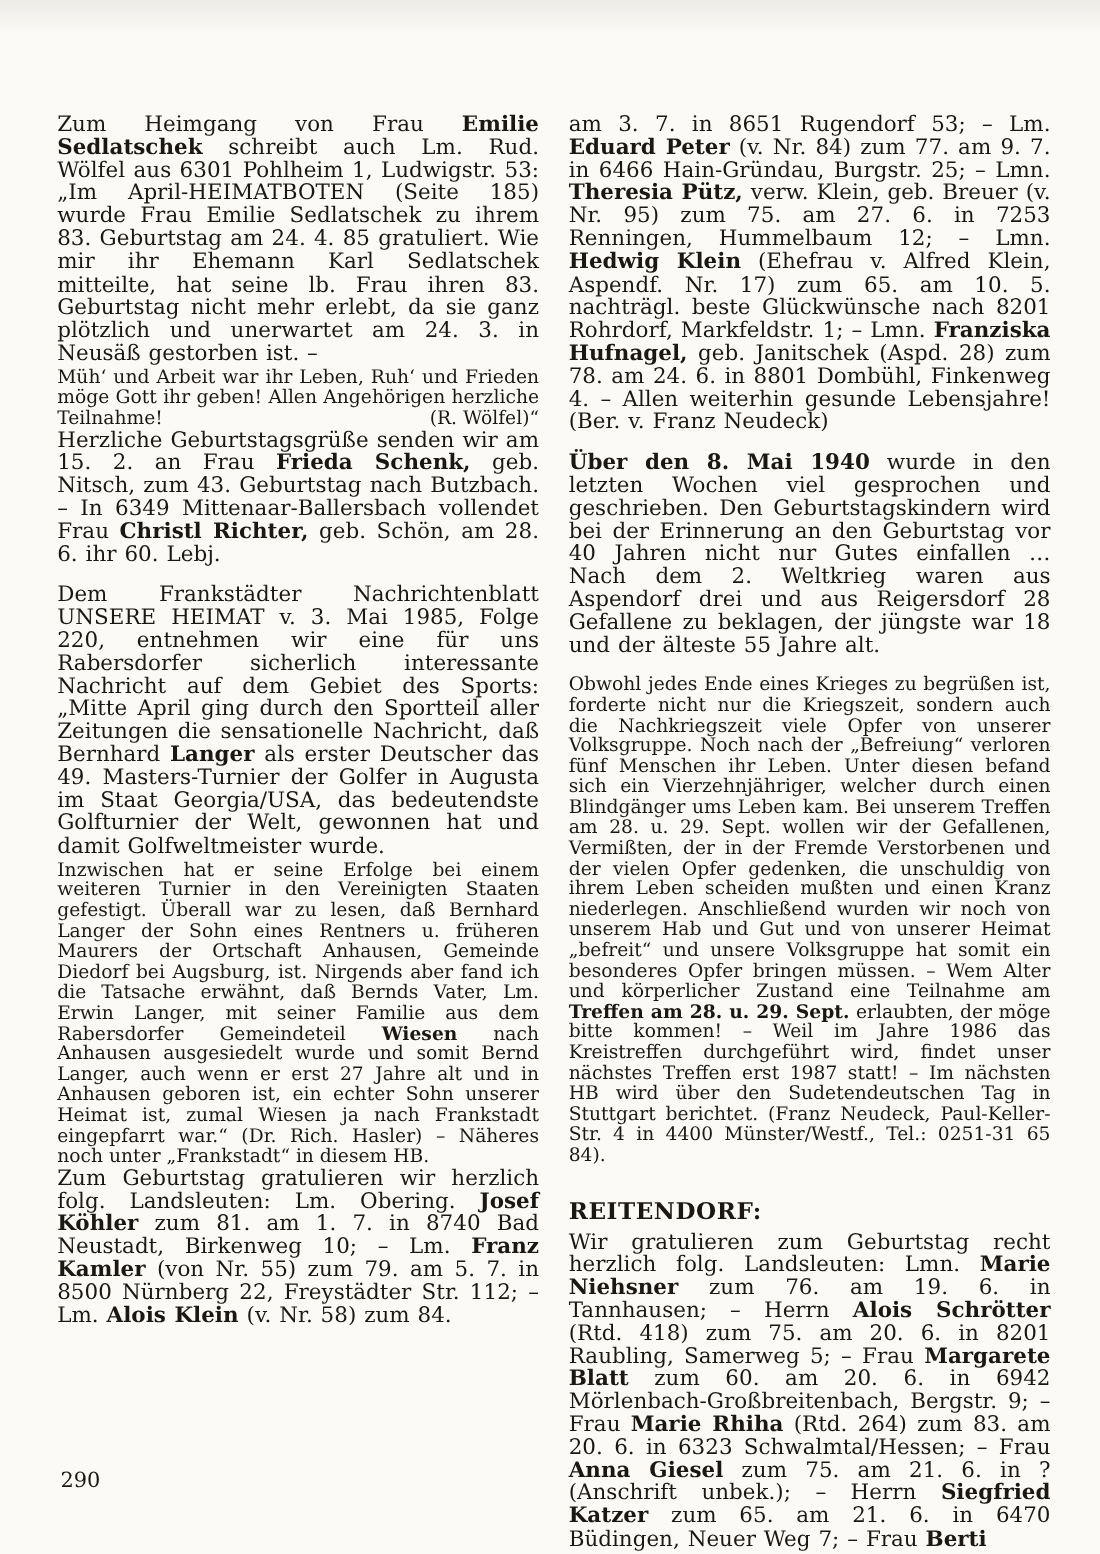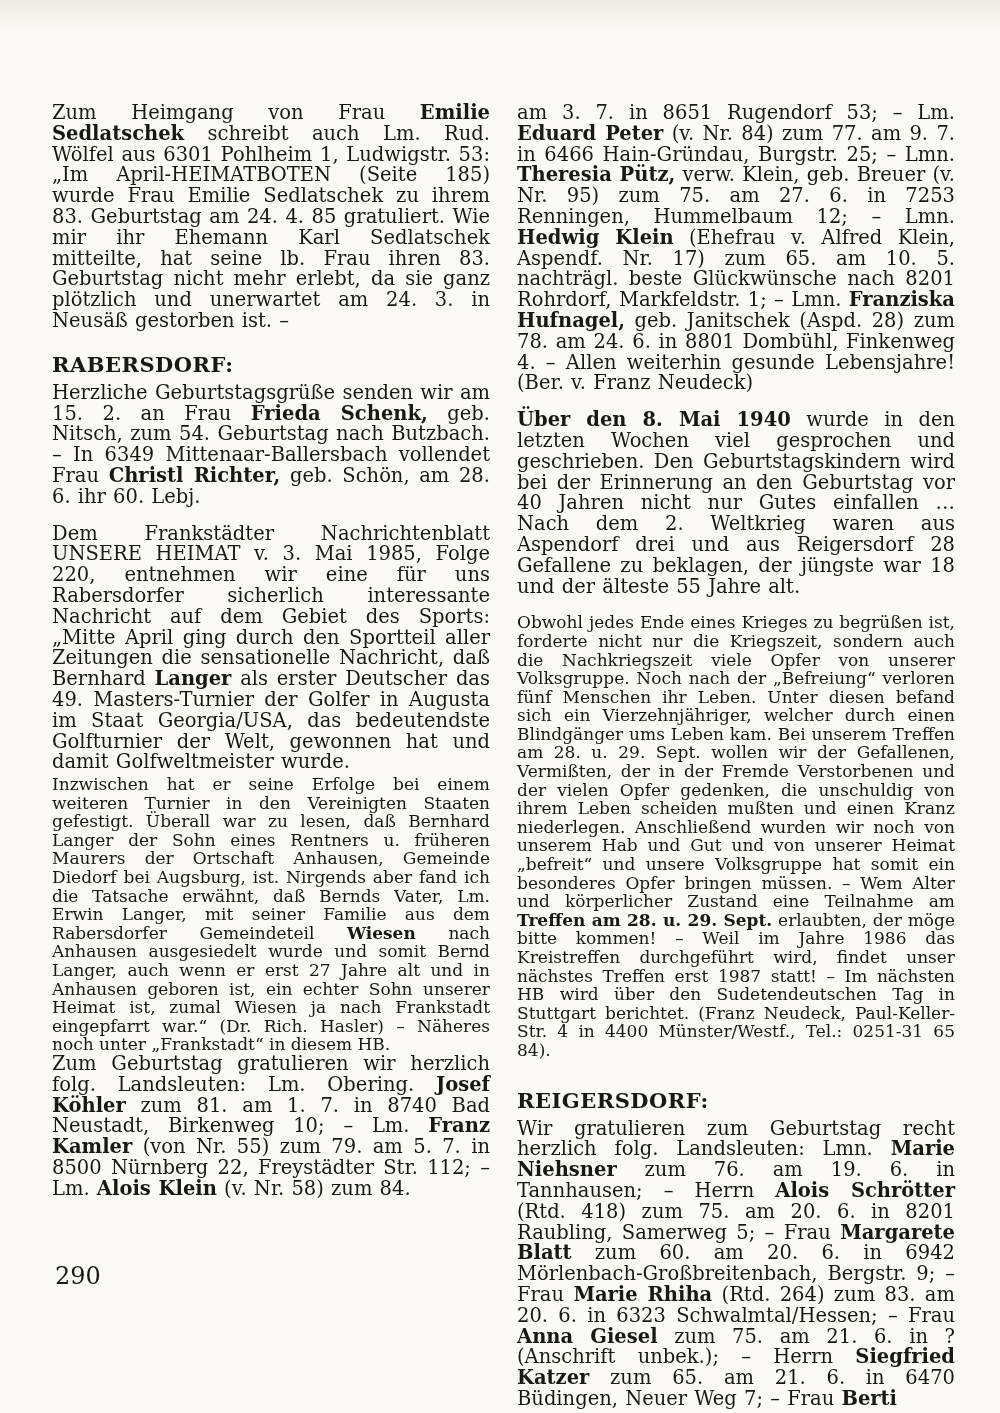--- a/index.html
+++ b/index.html
@@ -62,6 +62,7 @@
 
     <section class="col">
       <p class="body-p"><span>Zum Heimgang von Frau </span><span class="b">Emilie Sedlatschek</span><span> schreibt auch Lm. Rud. Wölfel aus 6301 Pohlheim 1, Ludwigstr. 53: „Im April-HEIMATBOTEN (Seite 185) wurde Frau Emilie Sedlatschek zu ihrem 83. Geburtstag am 24. 4. 85 gratuliert. Wie mir ihr Ehemann Karl Sedlatschek mitteilte, hat seine lb. Frau ihren 83. Geburtstag nicht mehr erlebt, da sie ganz plötzlich und unerwartet am 24. 3. in Neusäß gestorben ist. –</span></p>
+      <p class="small-p mt2"><span>Müh‘ und Arbeit war ihr Leben, Ruh‘ und Frieden möge Gott ihr geben! Allen Angehörigen herzliche Teilnahme! </span><span class="fr">(R. Wölfel)“</span></p>
 
       <h2 class="heading">RABERSDORF:</h2>
       <p class="body-p"><span>Herzliche Geburtstagsgrüße senden wir am 15. 2. an Frau </span><span class="b">Frieda Schenk,</span><span> geb. Nitsch, zum 54. Geburtstag nach Butzbach. – In 6349 Mittenaar-Ballersbach vollendet Frau </span><span class="b">Christl Richter,</span><span> geb. Schön, am 28. 6. ihr 60. Lebj.</span></p>

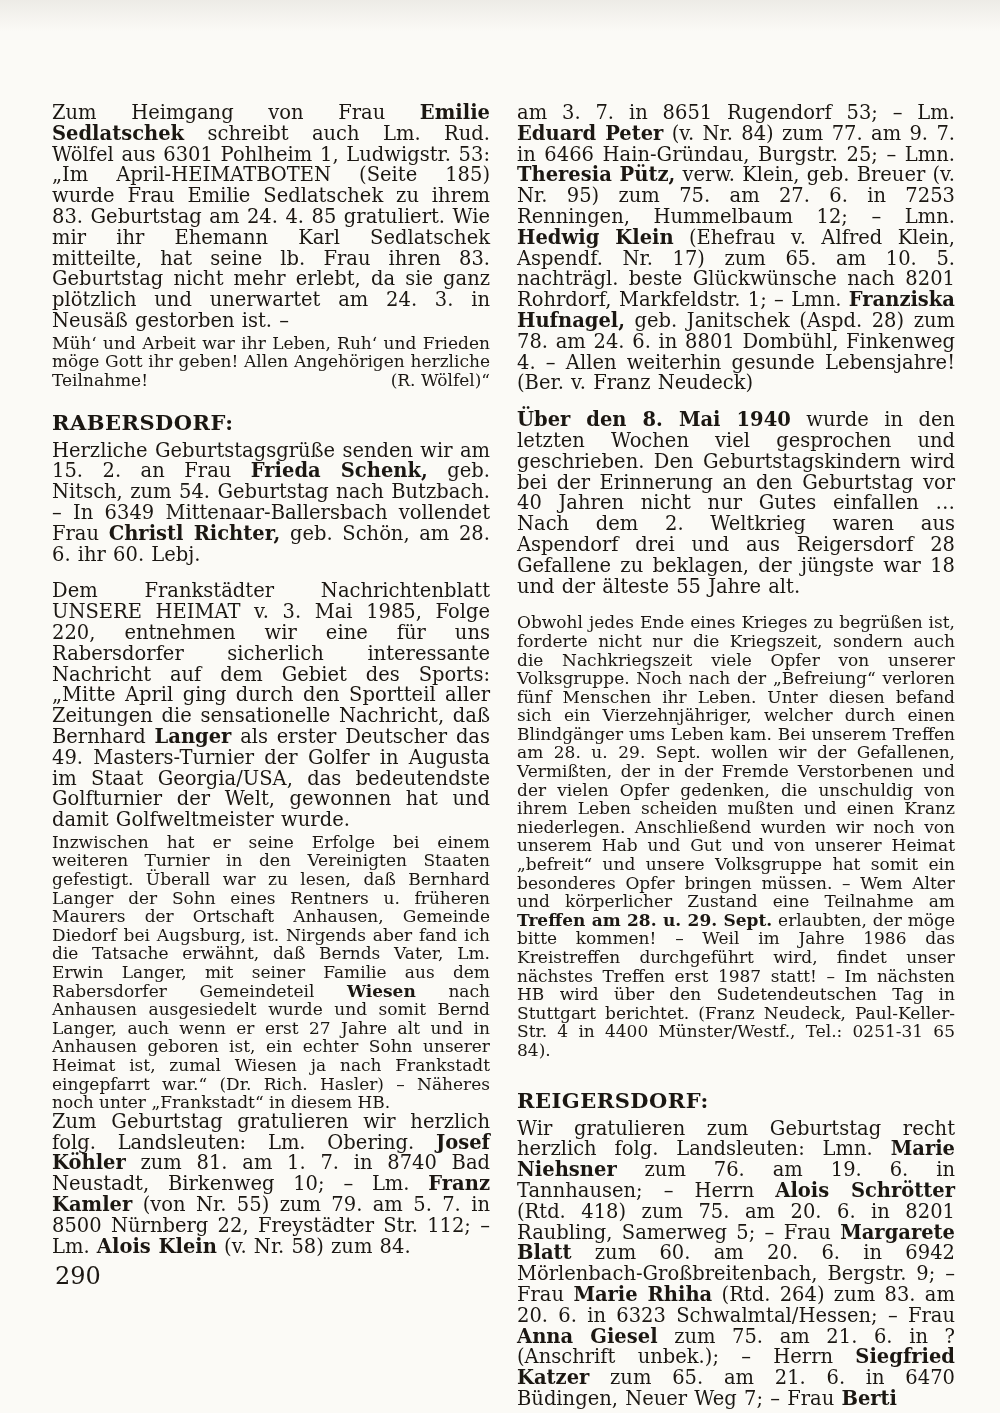--- a/index.html
+++ b/index.html
@@ -64,7 +64,6 @@
       <p class="body-p"><span>Zum Heimgang von Frau </span><span class="b">Emilie Sedlatschek</span><span> schreibt auch Lm. Rud. Wölfel aus 6301 Pohlheim 1, Ludwigstr. 53: „Im April-HEIMATBOTEN (Seite 185) wurde Frau Emilie Sedlatschek zu ihrem 83. Geburtstag am 24. 4. 85 gratuliert. Wie mir ihr Ehemann Karl Sedlatschek mitteilte, hat seine lb. Frau ihren 83. Geburtstag nicht mehr erlebt, da sie ganz plötzlich und unerwartet am 24. 3. in Neusäß gestorben ist. –</span></p>
       <p class="small-p mt2"><span>Müh‘ und Arbeit war ihr Leben, Ruh‘ und Frieden möge Gott ihr geben! Allen Angehörigen herzliche Teilnahme! </span><span class="fr">(R. Wölfel)“</span></p>
 
-      <h2 class="heading">RABERSDORF:</h2>
       <p class="body-p"><span>Herzliche Geburtstagsgrüße senden wir am 15. 2. an Frau </span><span class="b">Frieda Schenk,</span><span> geb. Nitsch, zum 54. Geburtstag nach Butzbach. – In 6349 Mittenaar-Ballersbach vollendet Frau </span><span class="b">Christl Richter,</span><span> geb. Schön, am 28. 6. ihr 60. Lebj.</span></p>
       <p class="body-p mt3"><span>Dem Frankstädter Nachrichtenblatt UNSERE HEIMAT v. 3. Mai 1985, Folge 220, entnehmen wir eine für uns Rabersdorfer sicherlich interessante Nachricht auf dem Gebiet des Sports: „Mitte April ging durch den Sportteil aller Zeitungen die sensationelle Nachricht, daß Bernhard </span><span class="b">Langer</span><span> als erster Deutscher das 49. Masters-Turnier der Golfer in Augusta im Staat Georgia/USA, das bedeutendste Golfturnier der Welt, gewonnen hat und damit Golfweltmeister wurde.</span></p>
       <p class="small-p mt2"><span>Inzwischen hat er seine Erfolge bei einem weiteren Turnier in den Vereinigten Staaten gefestigt. Überall war zu lesen, daß Bernhard Langer der Sohn eines Rentners u. früheren Maurers der Ortschaft Anhausen, Gemeinde Diedorf bei Augsburg, ist. Nirgends aber fand ich die Tatsache erwähnt, daß Bernds Vater, Lm. Erwin Langer, mit seiner Familie aus dem Rabersdorfer Gemeindeteil </span><span class="b">Wiesen</span><span> nach Anhausen ausgesiedelt wurde und somit Bernd Langer, auch wenn er erst 27 Jahre alt und in Anhausen geboren ist, ein echter Sohn unserer Heimat ist, zumal Wiesen ja nach Frankstadt eingepfarrt war.“ (Dr. Rich. Hasler) – Näheres noch unter „Frankstadt“ in diesem HB.</span></p>

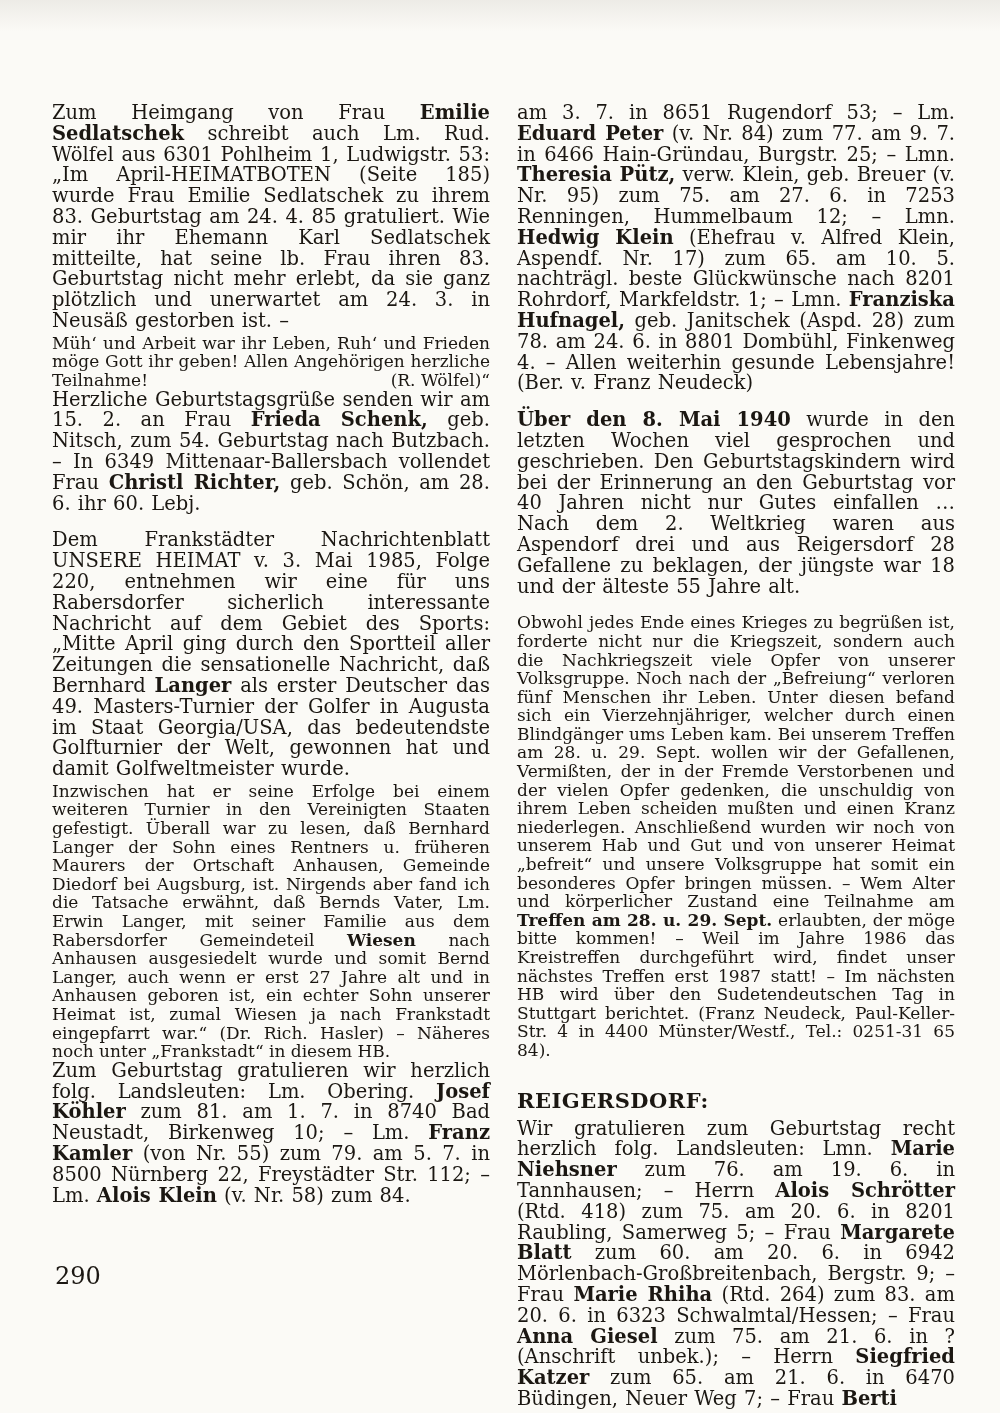--- a/index.html
+++ b/index.html
@@ -64,7 +64,7 @@
       <p class="body-p"><span>Zum Heimgang von Frau </span><span class="b">Emilie Sedlatschek</span><span> schreibt auch Lm. Rud. Wölfel aus 6301 Pohlheim 1, Ludwigstr. 53: „Im April-HEIMATBOTEN (Seite 185) wurde Frau Emilie Sedlatschek zu ihrem 83. Geburtstag am 24. 4. 85 gratuliert. Wie mir ihr Ehemann Karl Sedlatschek mitteilte, hat seine lb. Frau ihren 83. Geburtstag nicht mehr erlebt, da sie ganz plötzlich und unerwartet am 24. 3. in Neusäß gestorben ist. –</span></p>
       <p class="small-p mt2"><span>Müh‘ und Arbeit war ihr Leben, Ruh‘ und Frieden möge Gott ihr geben! Allen Angehörigen herzliche Teilnahme! </span><span class="fr">(R. Wölfel)“</span></p>
 
-      <p class="body-p"><span>Herzliche Geburtstagsgrüße senden wir am 15. 2. an Frau </span><span class="b">Frieda Schenk,</span><span> geb. Nitsch, zum 54. Geburtstag nach Butzbach. – In 6349 Mittenaar-Ballersbach vollendet Frau </span><span class="b">Christl Richter,</span><span> geb. Schön, am 28. 6. ihr 60. Lebj.</span></p>
+      <p class="body-p"><span>Herzliche Geburtstagsgrüße senden wir am 15. 2. an Frau </span><span class="b">Frieda Schenk,</span><span> geb. Nitsch, zum 43. Geburtstag nach Butzbach. – In 6349 Mittenaar-Ballersbach vollendet Frau </span><span class="b">Christl Richter,</span><span> geb. Schön, am 28. 6. ihr 60. Lebj.</span></p>
       <p class="body-p mt3"><span>Dem Frankstädter Nachrichtenblatt UNSERE HEIMAT v. 3. Mai 1985, Folge 220, entnehmen wir eine für uns Rabersdorfer sicherlich interessante Nachricht auf dem Gebiet des Sports: „Mitte April ging durch den Sportteil aller Zeitungen die sensationelle Nachricht, daß Bernhard </span><span class="b">Langer</span><span> als erster Deutscher das 49. Masters-Turnier der Golfer in Augusta im Staat Georgia/USA, das bedeutendste Golfturnier der Welt, gewonnen hat und damit Golfweltmeister wurde.</span></p>
       <p class="small-p mt2"><span>Inzwischen hat er seine Erfolge bei einem weiteren Turnier in den Vereinigten Staaten gefestigt. Überall war zu lesen, daß Bernhard Langer der Sohn eines Rentners u. früheren Maurers der Ortschaft Anhausen, Gemeinde Diedorf bei Augsburg, ist. Nirgends aber fand ich die Tatsache erwähnt, daß Bernds Vater, Lm. Erwin Langer, mit seiner Familie aus dem Rabersdorfer Gemeindeteil </span><span class="b">Wiesen</span><span> nach Anhausen ausgesiedelt wurde und somit Bernd Langer, auch wenn er erst 27 Jahre alt und in Anhausen geboren ist, ein echter Sohn unserer Heimat ist, zumal Wiesen ja nach Frankstadt eingepfarrt war.“ (Dr. Rich. Hasler) – Näheres noch unter „Frankstadt“ in diesem HB.</span></p>
 

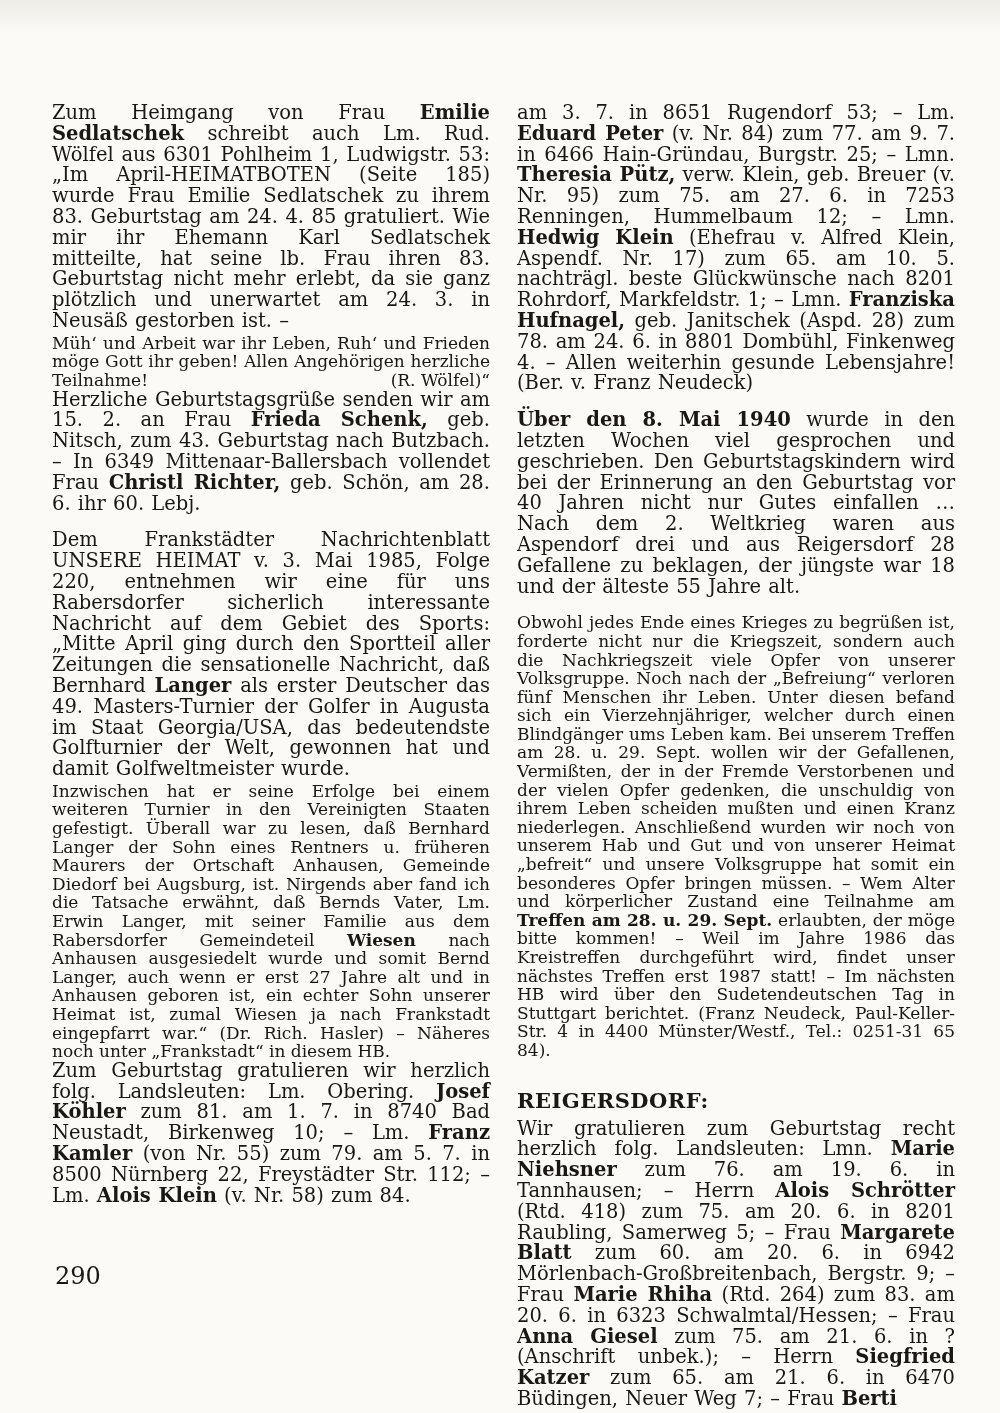--- a/index.html
+++ b/index.html
@@ -76,7 +76,7 @@
       <p class="body-p mt14"><span class="b">Über den 8. Mai 1940</span><span> wurde in den letzten Wochen viel gesprochen und geschrieben. Den Geburtstagskindern wird bei der Erinnerung an den Geburtstag vor 40 Jahren nicht nur Gutes einfallen … Nach dem 2. Weltkrieg waren aus Aspendorf drei und aus Reigersdorf 28 Gefallene zu beklagen, der jüngste war 18 und der älteste 55 Jahre alt.</span></p>
       <p class="small-p mt3"><span>Obwohl jedes Ende eines Krieges zu begrüßen ist, forderte nicht nur die Kriegszeit, sondern auch die Nachkriegszeit viele Opfer von unserer Volksgruppe. Noch nach der „Befreiung“ verloren fünf Menschen ihr Leben. Unter diesen befand sich ein Vierzehnjähriger, welcher durch einen Blindgänger ums Leben kam. Bei unserem Treffen am 28. u. 29. Sept. wollen wir der Gefallenen, Vermißten, der in der Fremde Verstorbenen und der vielen Opfer gedenken, die unschuldig von ihrem Leben scheiden mußten und einen Kranz niederlegen. Anschließend wurden wir noch von unserem Hab und Gut und von unserer Heimat „befreit“ und unsere Volksgruppe hat somit ein besonderes Opfer bringen müssen. – Wem Alter und körperlicher Zustand eine Teilnahme am </span><span class="b">Treffen am 28. u. 29. Sept.</span><span> erlaubten, der möge bitte kommen! – Weil im Jahre 1986 das Kreistreffen durchgeführt wird, findet unser nächstes Treffen erst 1987 statt! – Im nächsten HB wird über den Sudetendeutschen Tag in Stuttgart berichtet. (Franz Neudeck, Paul-Keller-Str. 4 in 4400 Münster/Westf., Tel.: 0251-31 65 84).</span></p>
 
-      <h2 class="heading mt30">REIGERSDORF:</h2>
+      <h2 class="heading mt30">REITENDORF:</h2>
       <p class="body-p"><span>Wir gratulieren zum Geburtstag recht herzlich folg. Landsleuten: Lmn. </span><span class="b">Marie Niehsner</span><span> zum 76. am 19. 6. in Tannhausen; – Herrn </span><span class="b">Alois Schrötter</span><span> (Rtd. 418) zum 75. am 20. 6. in 8201 Raubling, Samerweg 5; – Frau </span><span class="b">Margarete Blatt</span><span> zum 60. am 20. 6. in 6942 Mörlenbach-Großbreitenbach, Bergstr. 9; – Frau </span><span class="b">Marie Rhiha</span><span> (Rtd. 264) zum 83. am 20. 6. in 6323 Schwalmtal/Hessen; – Frau </span><span class="b">Anna Giesel</span><span> zum 75. am 21. 6. in ? (Anschrift unbek.); – Herrn </span><span class="b">Siegfried Katzer</span><span> zum 65. am 21. 6. in 6470 Büdingen, Neuer Weg 7; – Frau </span><span class="b">Berti</span></p>
     </section>
 

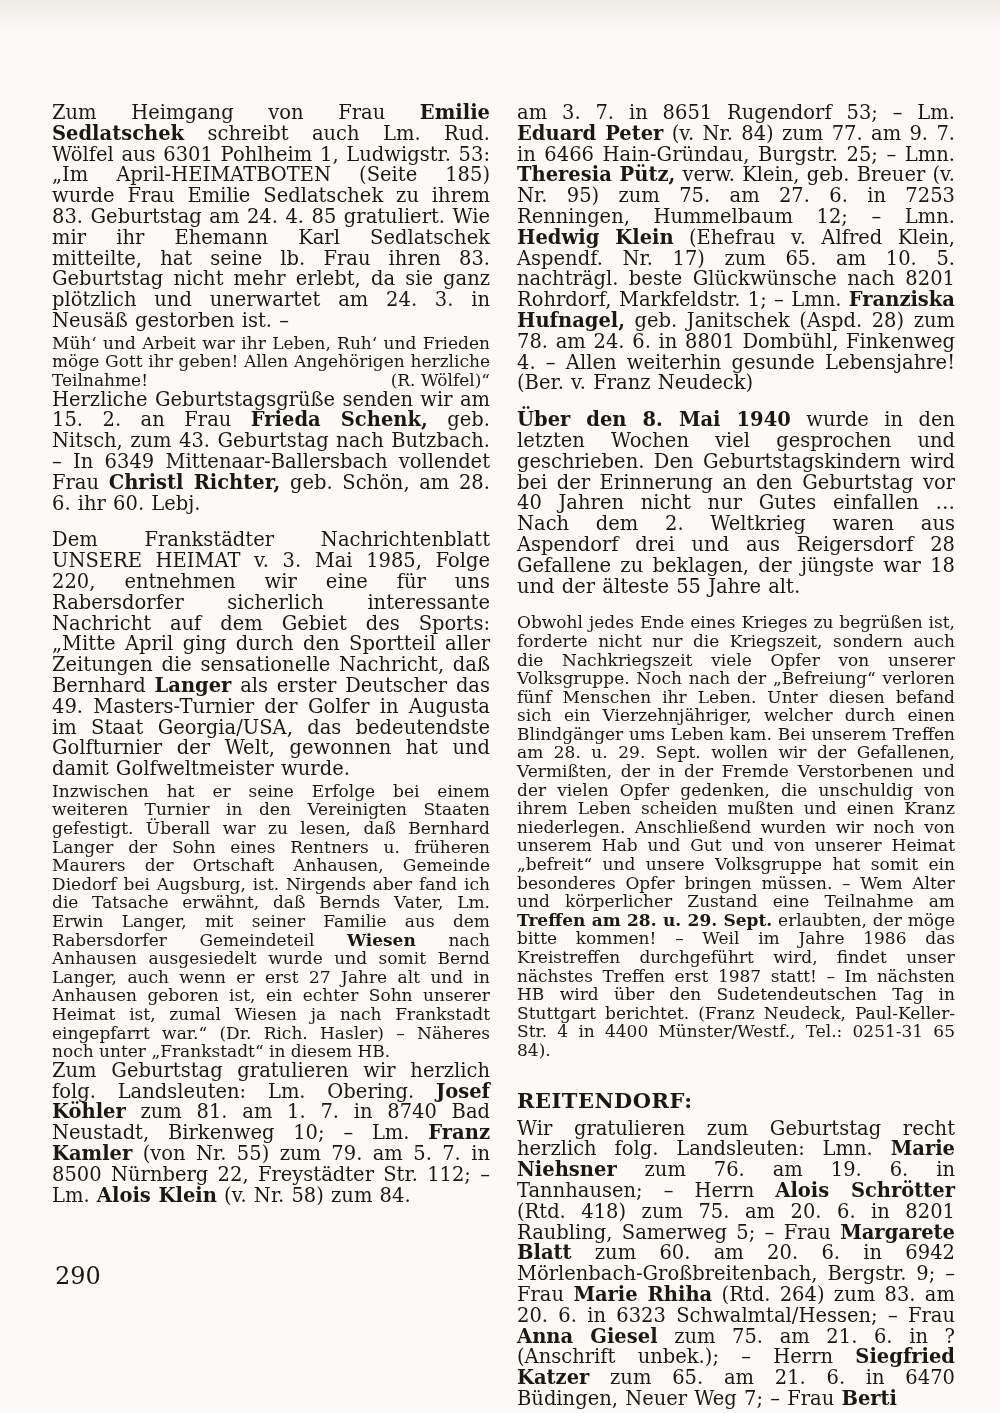--- a/index.html
+++ b/index.html
@@ -50,8 +50,8 @@
   .mt30 { margin-top: 30px !important; }
   .pagenum {
     position: absolute;
-    left: 55px; top: 1264px;
-    font-size: 24px; line-height: 24px;
+    left: 55px; top: 1334px;
+    font-size: 19px; line-height: 24px;
   }
 </style>
 </head>

